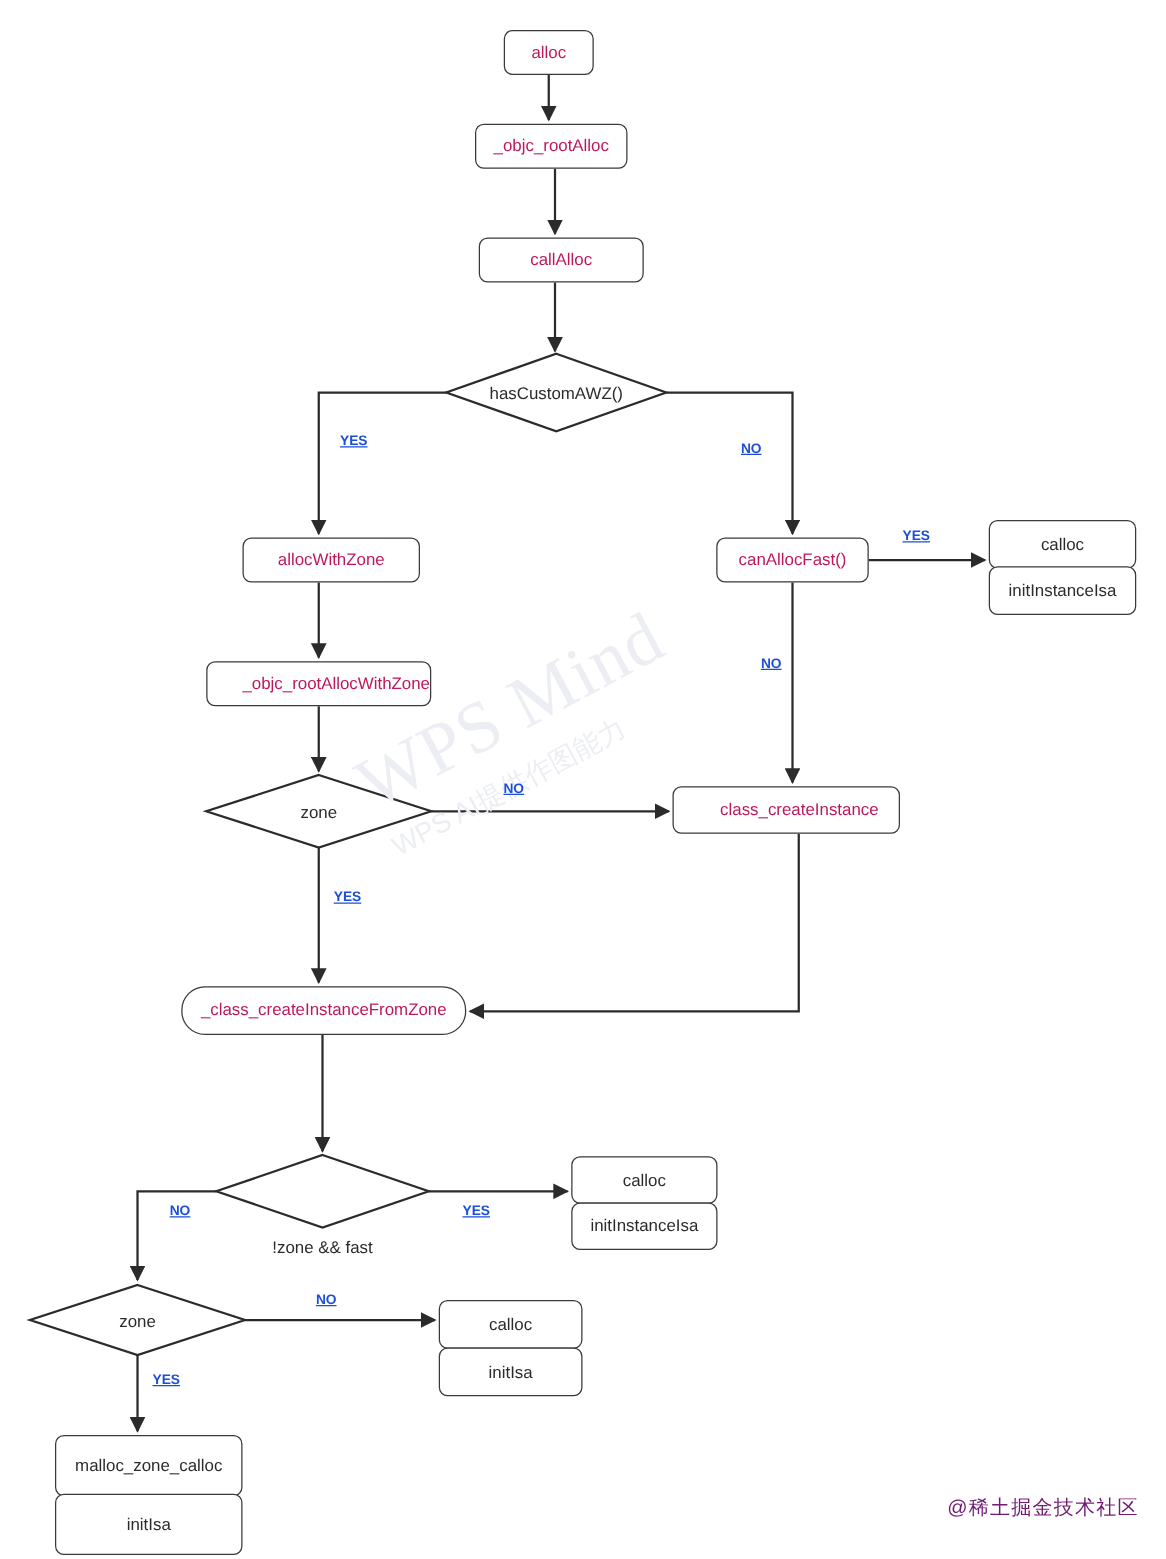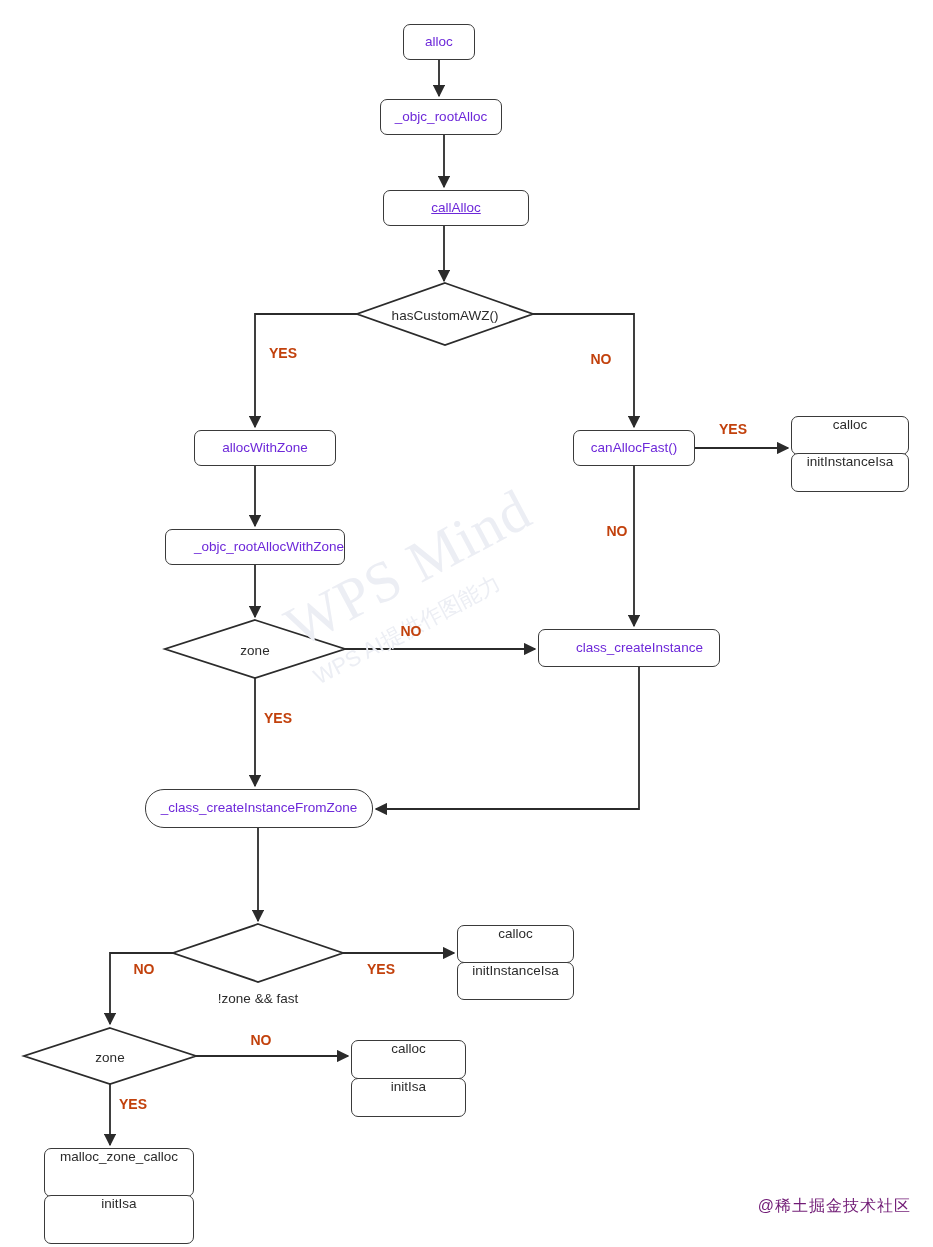--- a/index.html
+++ b/index.html
@@ -33,7 +33,7 @@
     display: flex;
     align-items: center;
     justify-content: center;
-    color: #6d28d9;
+    color: #be185d;
     font-size: 13.5px;
     line-height: 1.1;
     white-space: nowrap;

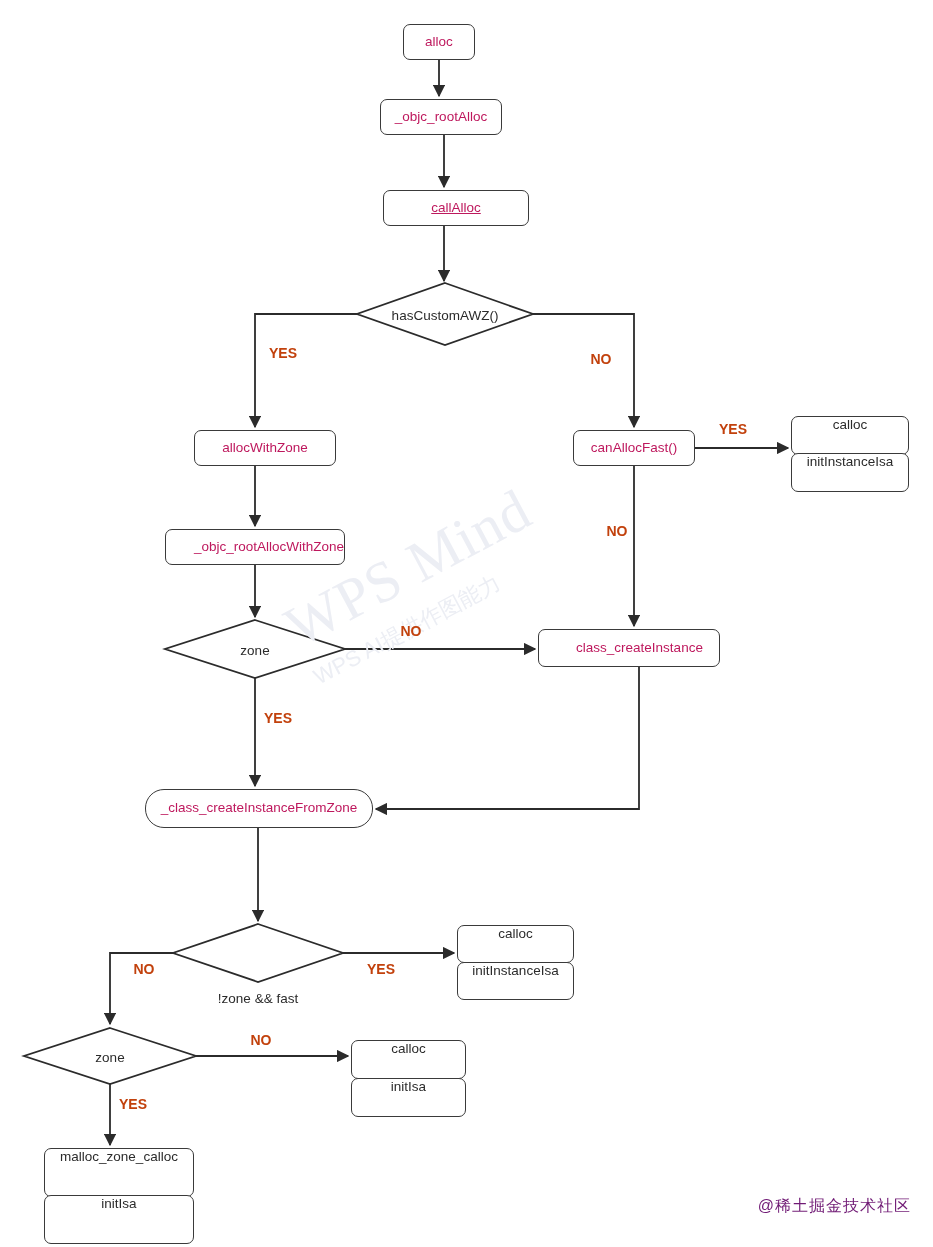--- a/index.html
+++ b/index.html
@@ -178,7 +178,7 @@
     <span>_objc_rootAlloc</span>
   </div>
 
-  <div class="node-box" style="left:383px; top:190px; width:146px; height:36px;text-decoration:underline;">
+  <div class="node-box" style="left:383px; top:190px; width:132px; height:36px;">
     <span>callAlloc</span>
   </div>
 

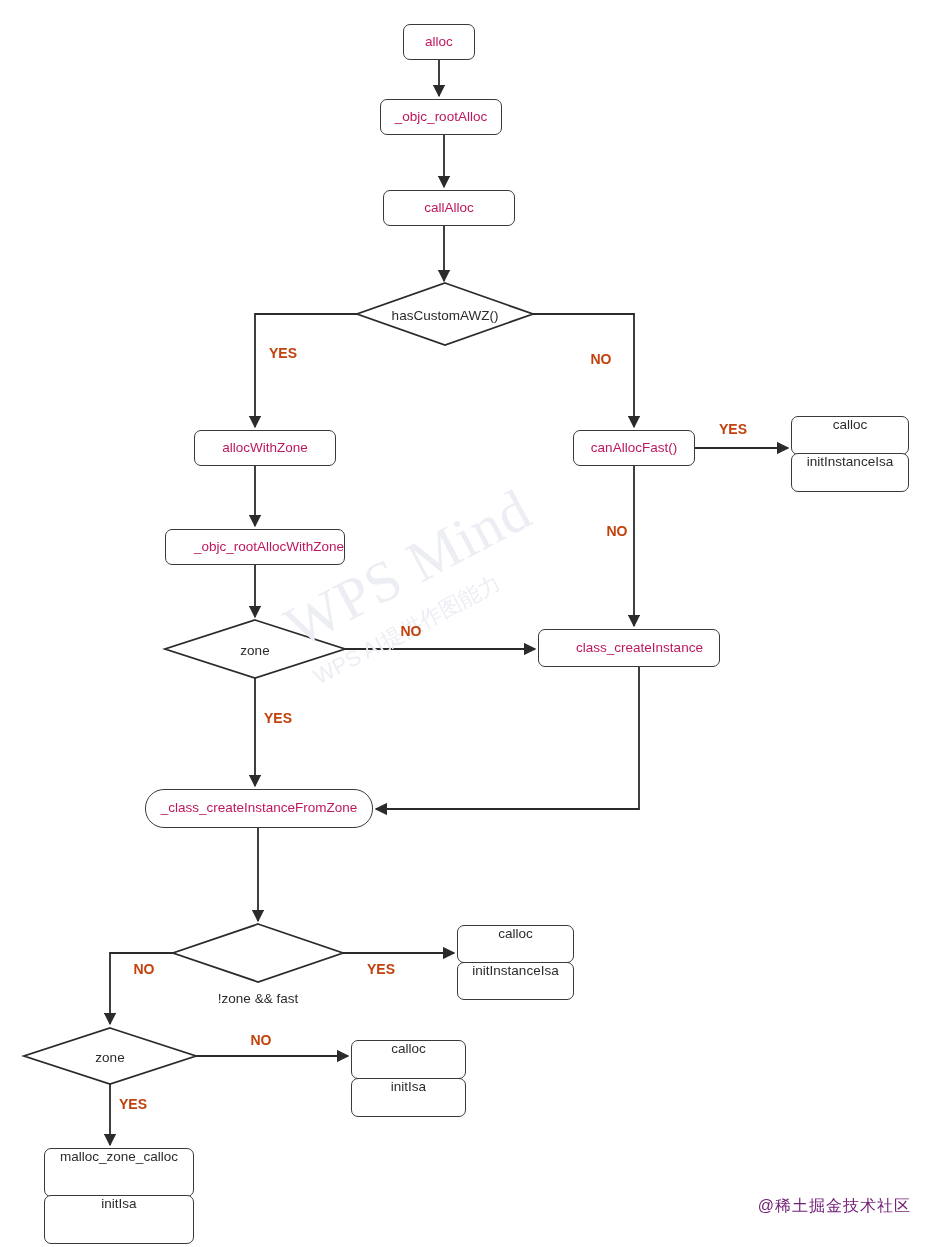--- a/index.html
+++ b/index.html
@@ -73,12 +73,13 @@
   }
   .edge-label {
     position: absolute;
-    color: #c2410c;
-    font-size: 14px;
+    color: #1d4ed8;
+    font-size: 11px;
     font-weight: bold;
     white-space: nowrap;
     transform: translate(-50%, -50%);
     z-index: 3;
+    text-decoration: underline;
   }
   .wm-main {
     position: absolute;

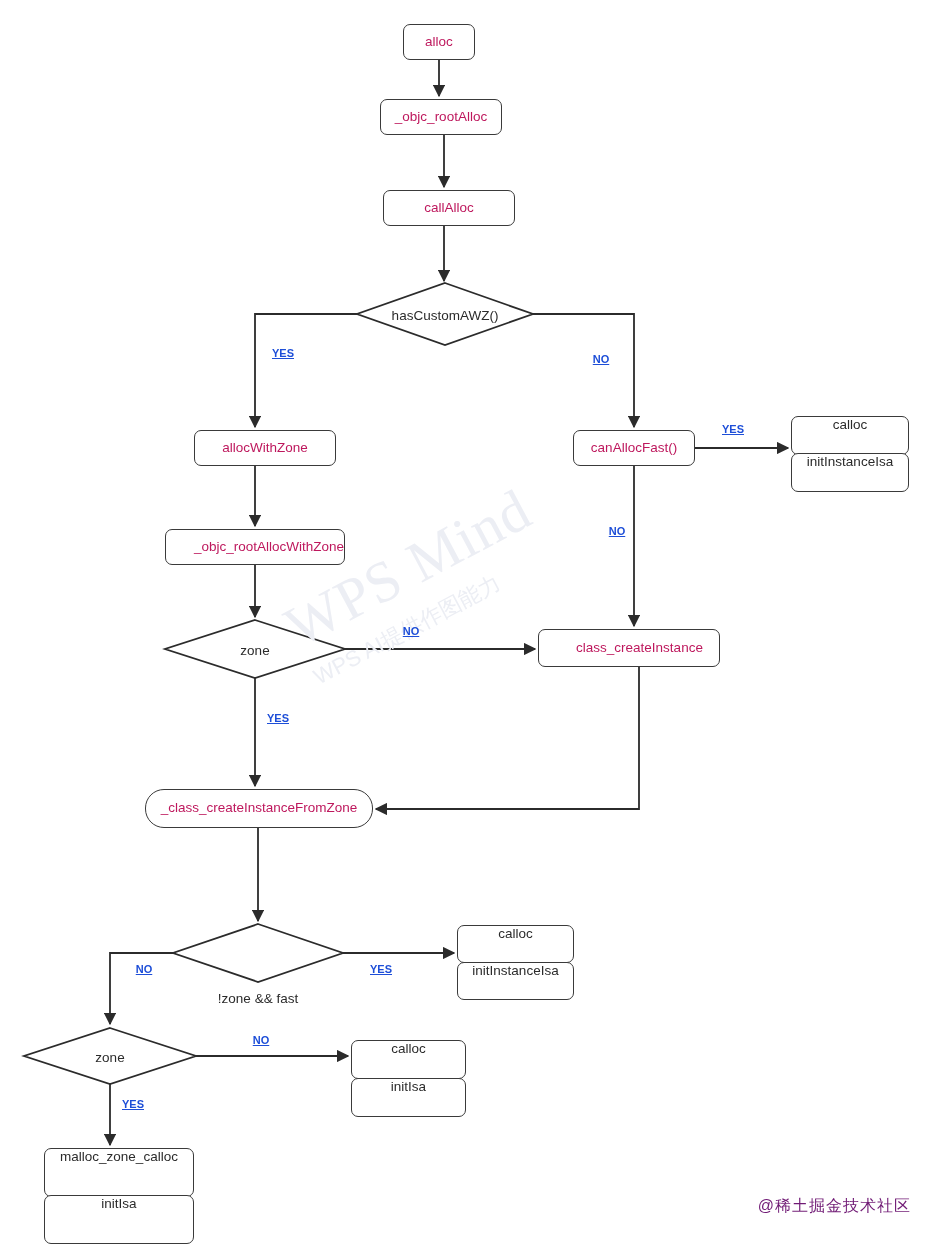--- a/index.html
+++ b/index.html
@@ -54,6 +54,7 @@
     border-radius: 7px;
     background: #ffffff;
     display: flex;
+    align-items: center;
     justify-content: center;
     color: #2b2b2b;
     font-size: 13.5px;

